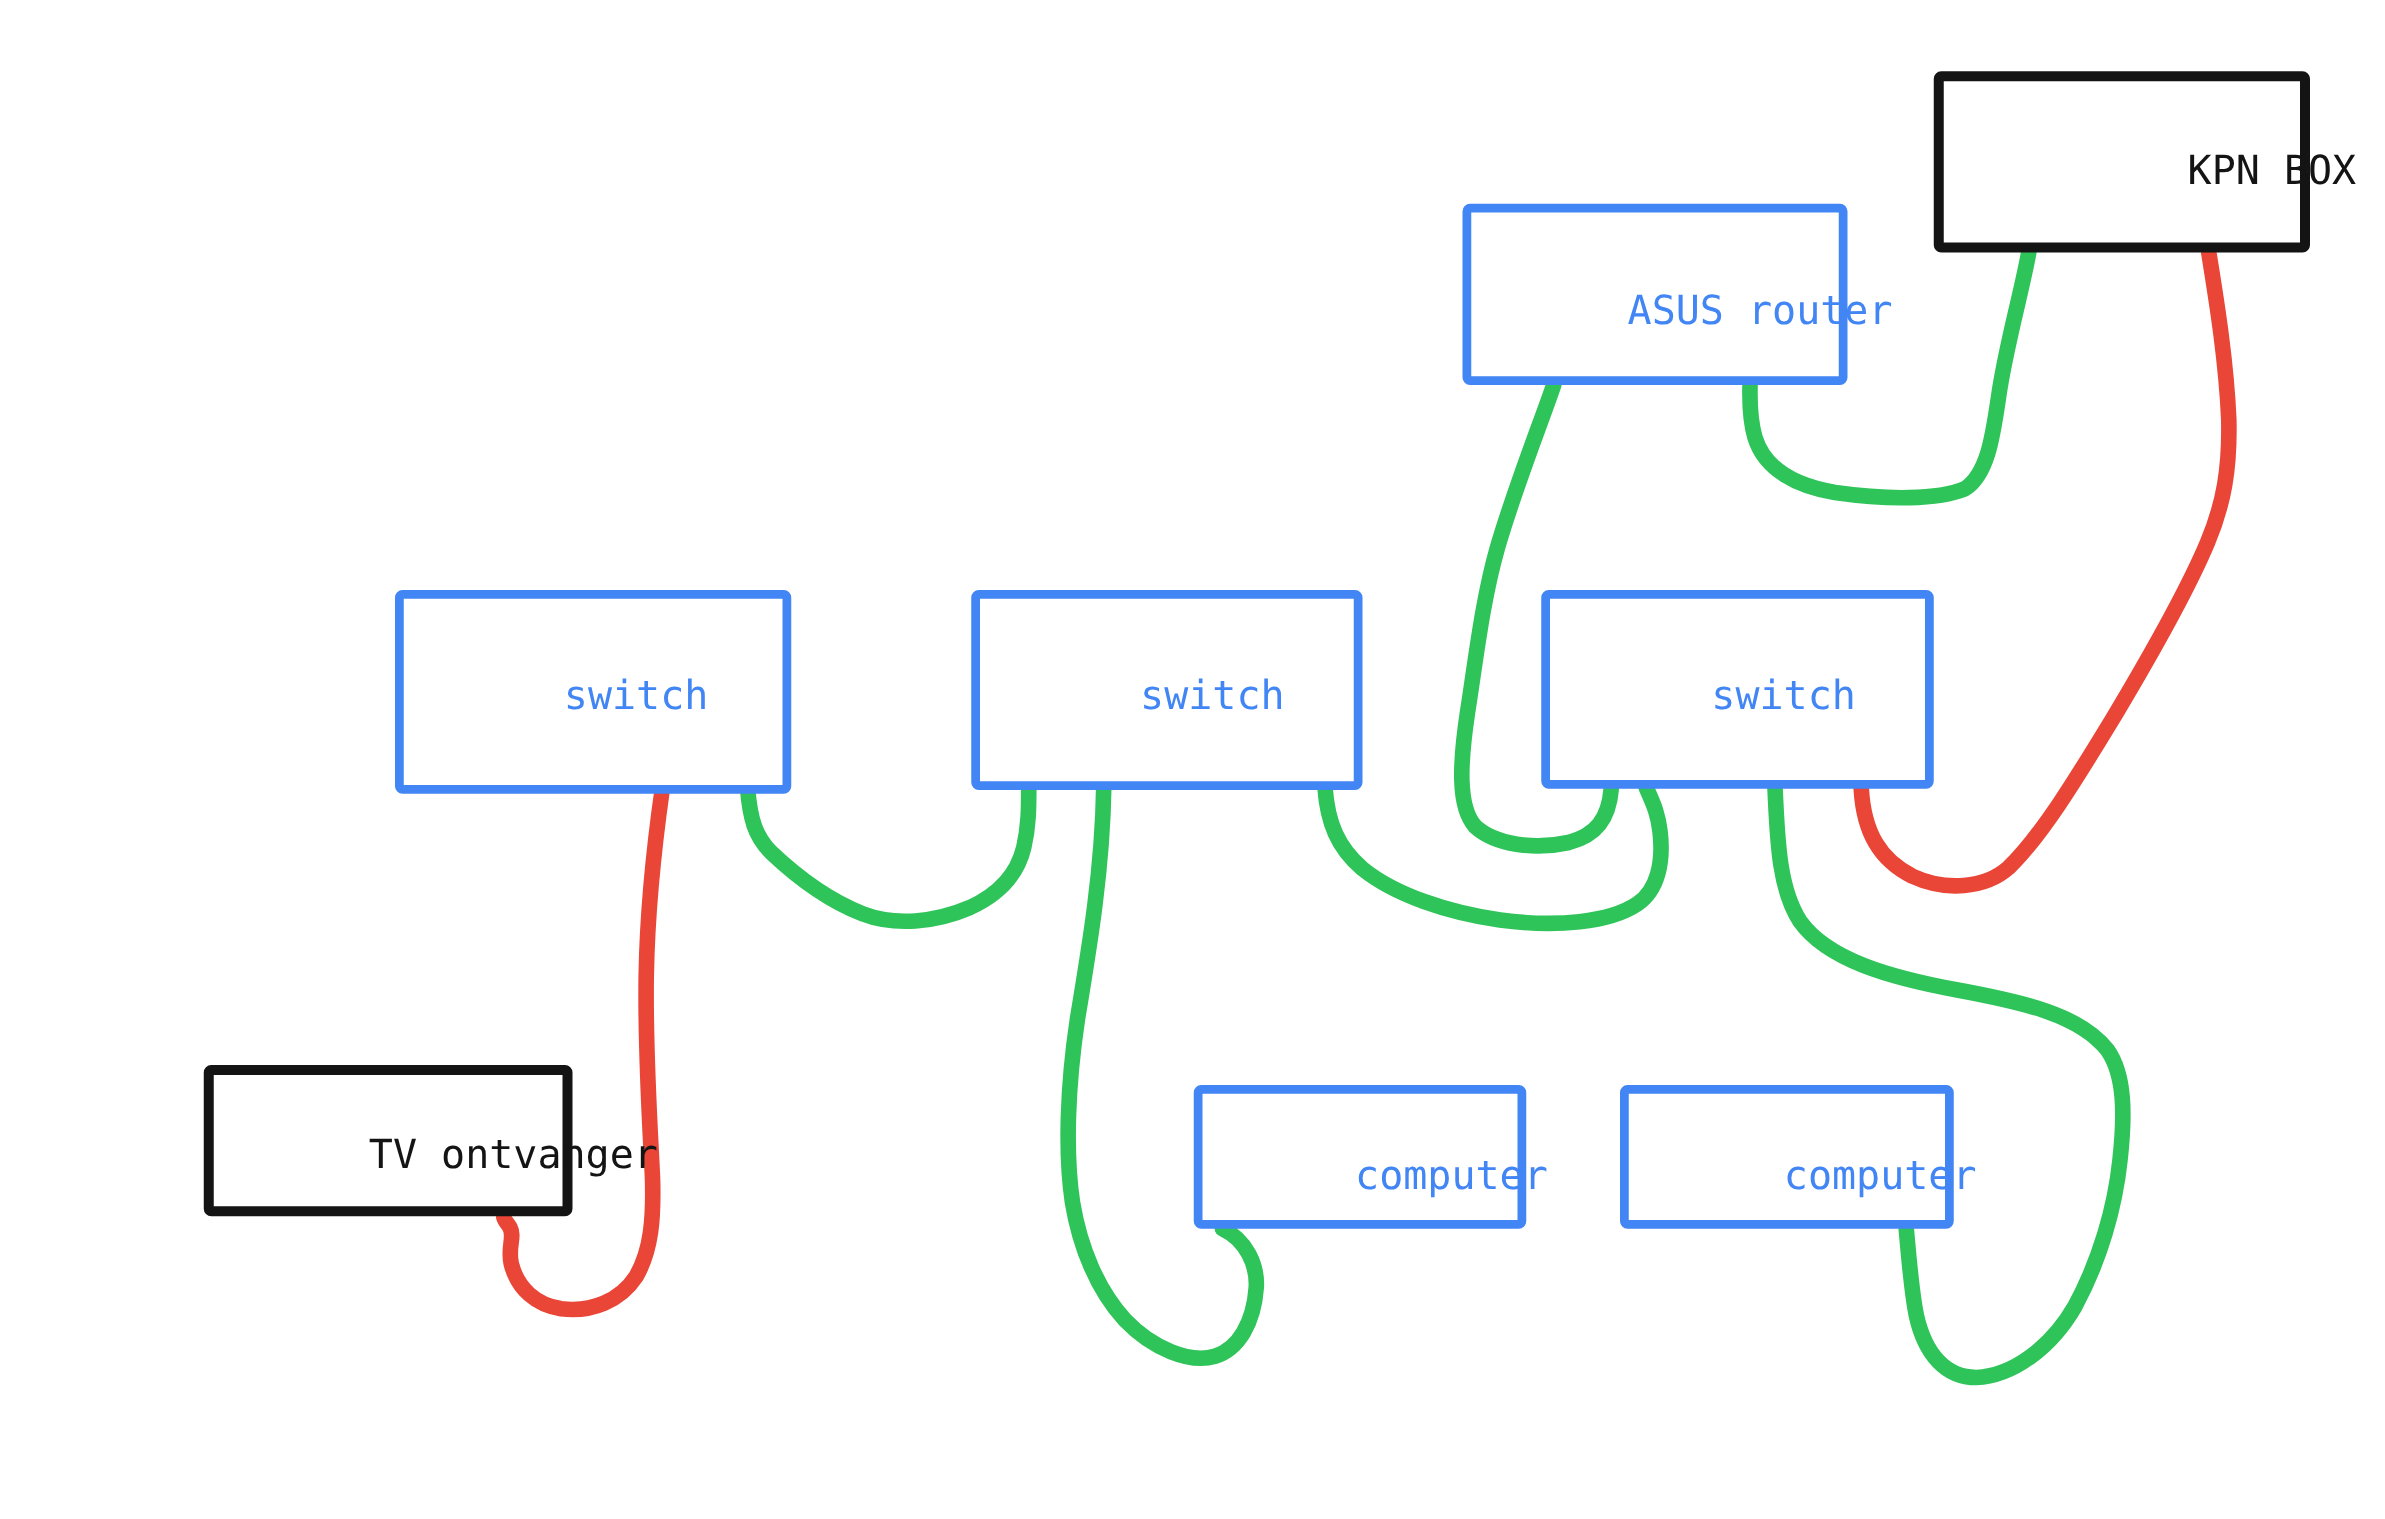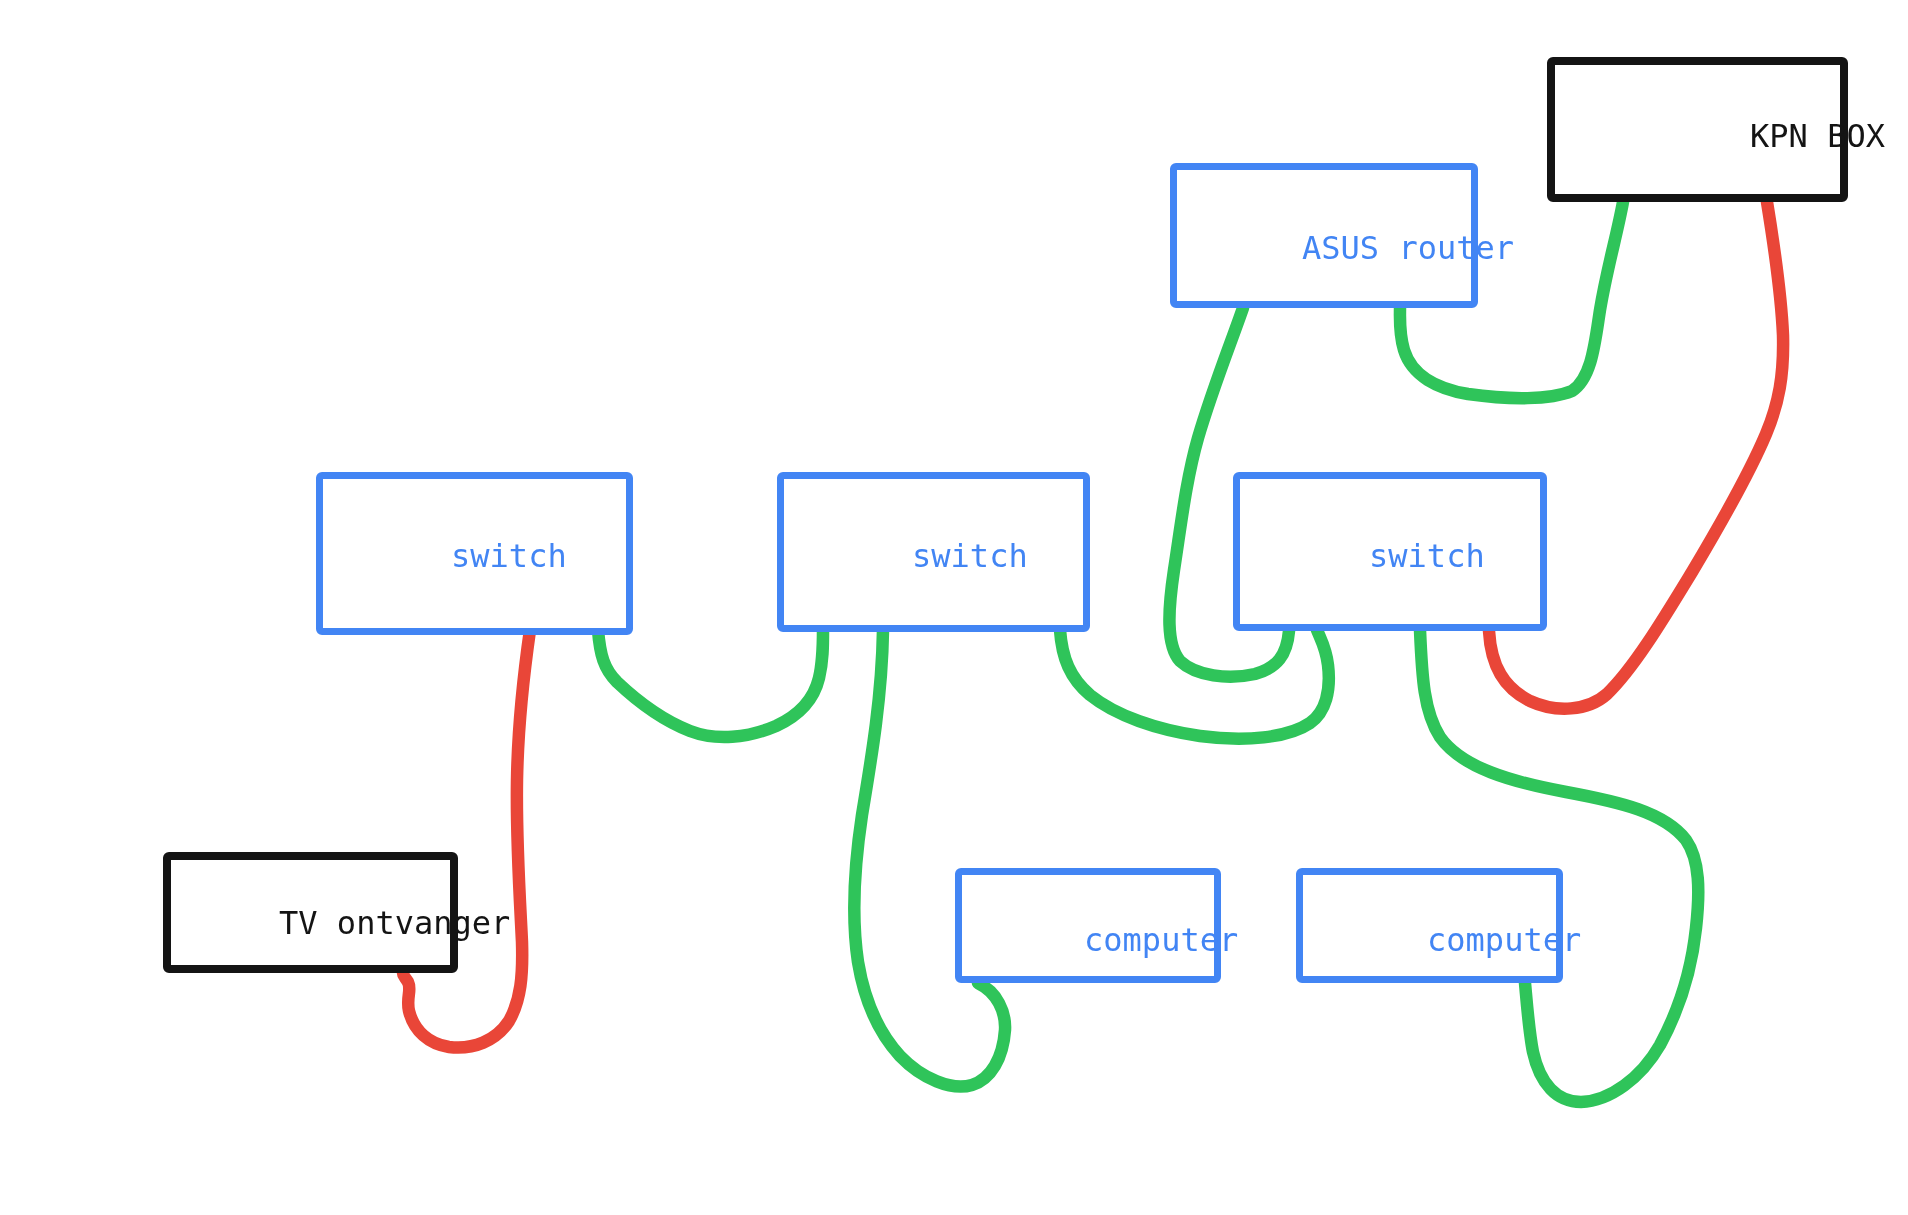--- a/index.html
+++ b/index.html
@@ -56,7 +56,7 @@
   .node-switch1  { left: 316px;  top: 472px; width: 317px; height: 163px; padding: 29px 0 0 51px; }
   .node-switch2  { left: 777px;  top: 472px; width: 313px; height: 160px; padding: 29px 0 0 51px; }
   .node-switch3  { left: 1233px; top: 472px; width: 314px; height: 159px; padding: 29px 0 0 52px; }
-  .node-tv       { left: 163px;  top: 852px; width: 295px; height: 121px; padding: 15px 0 0 31px; }
+  .node-tv       { left: 163px;  top: 852px; width: 295px; height: 121px; padding: 15px 0 0 47px; }
   .node-comp1    { left: 955px;  top: 868px; width: 266px; height: 115px; padding: 17px 0 0 45px; }
   .node-comp2    { left: 1296px; top: 868px; width: 267px; height: 115px; padding: 17px 0 0 47px; }
 </style>

